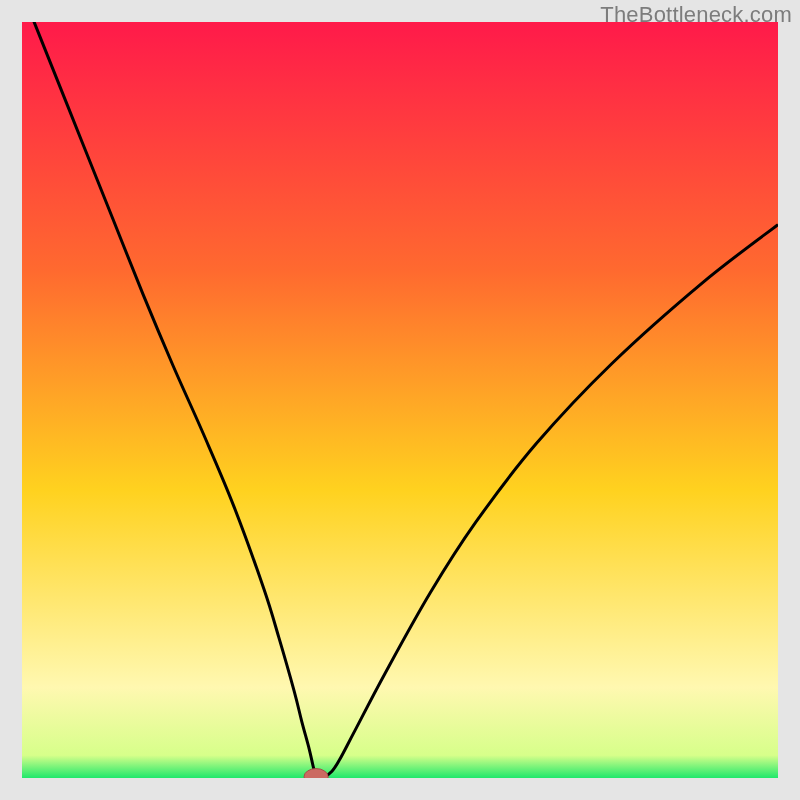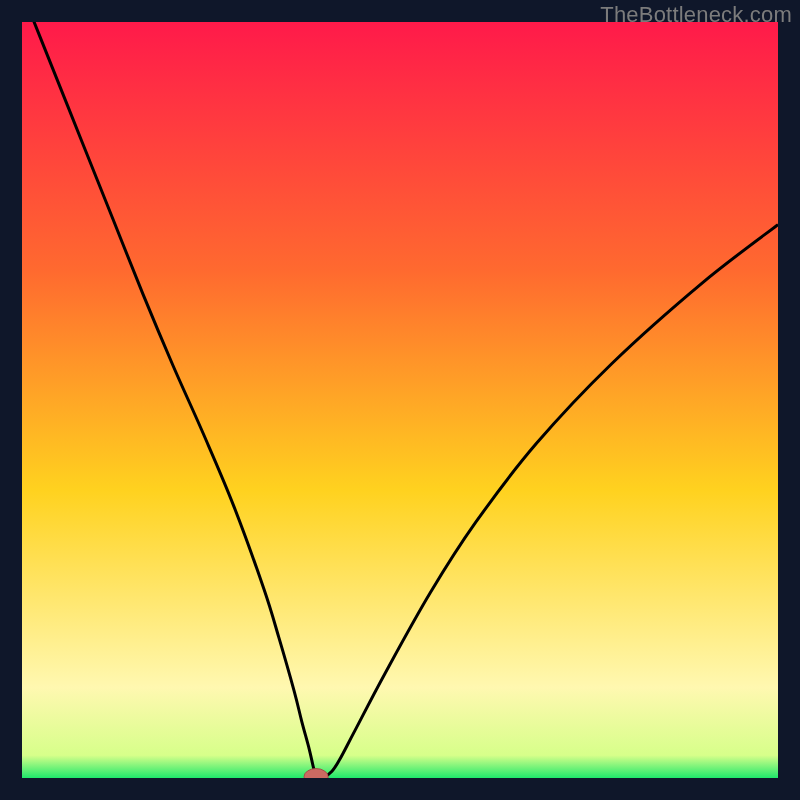--- a/index.html
+++ b/index.html
@@ -17,7 +17,7 @@
     top: 0;
     width: 800px;
     height: 800px;
-    background: #0f172a;
+    background: #e5e5e5;
   }
   .plot {
     position: absolute;

